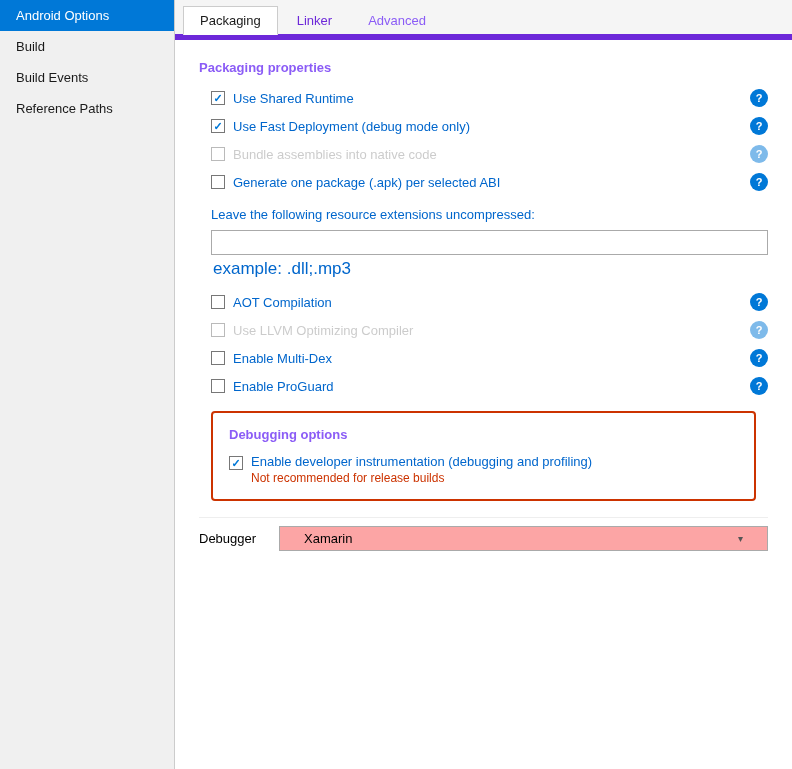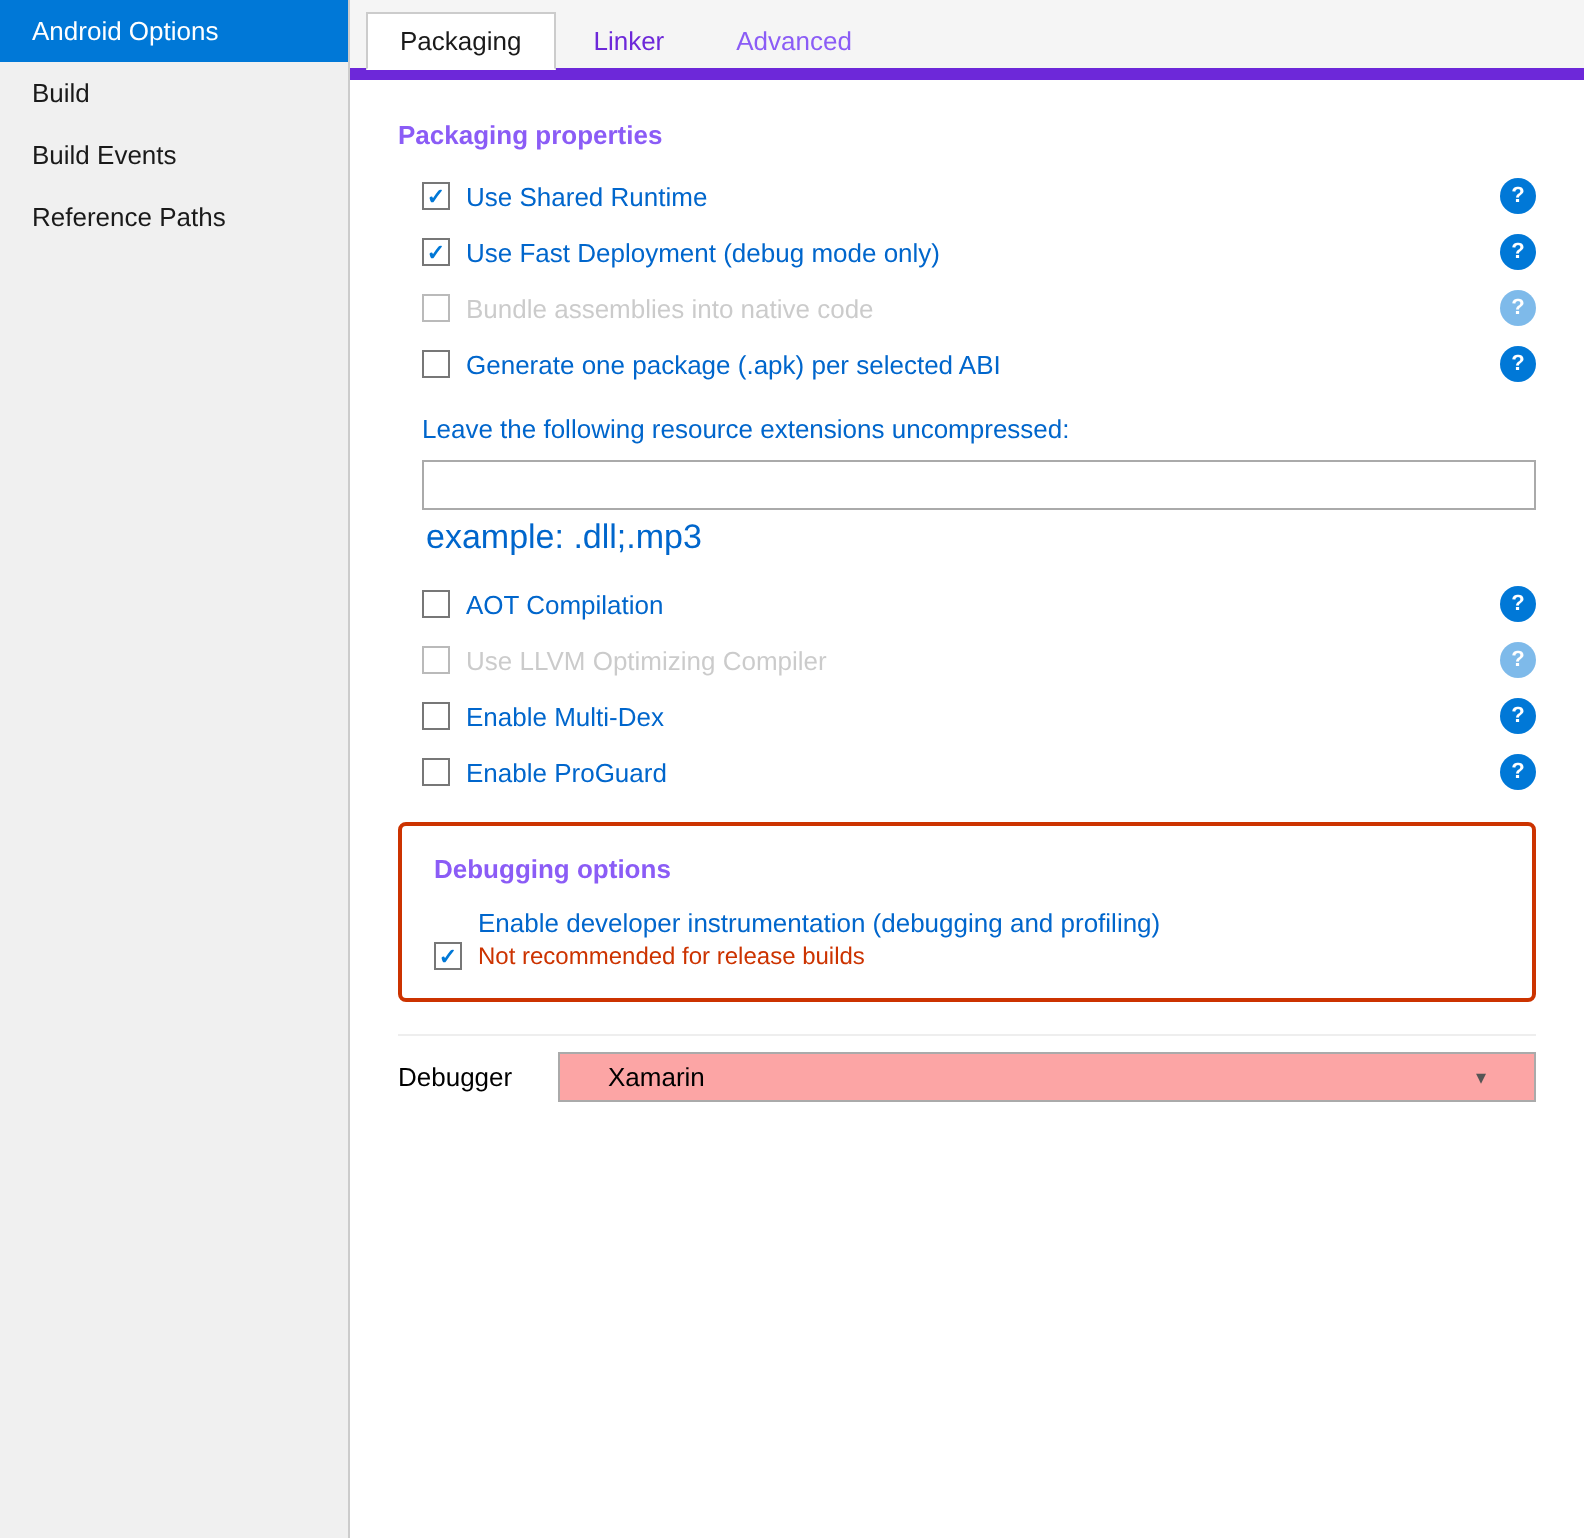--- a/index.html
+++ b/index.html
@@ -179,7 +179,7 @@
       border: 2px solid #cc3300;
       border-radius: 4px;
       padding: 14px 16px;
-      margin: 16px 0;
+      margin: 16px 12px;
     }
     .debug-box .section-title {
       margin-bottom: 12px;

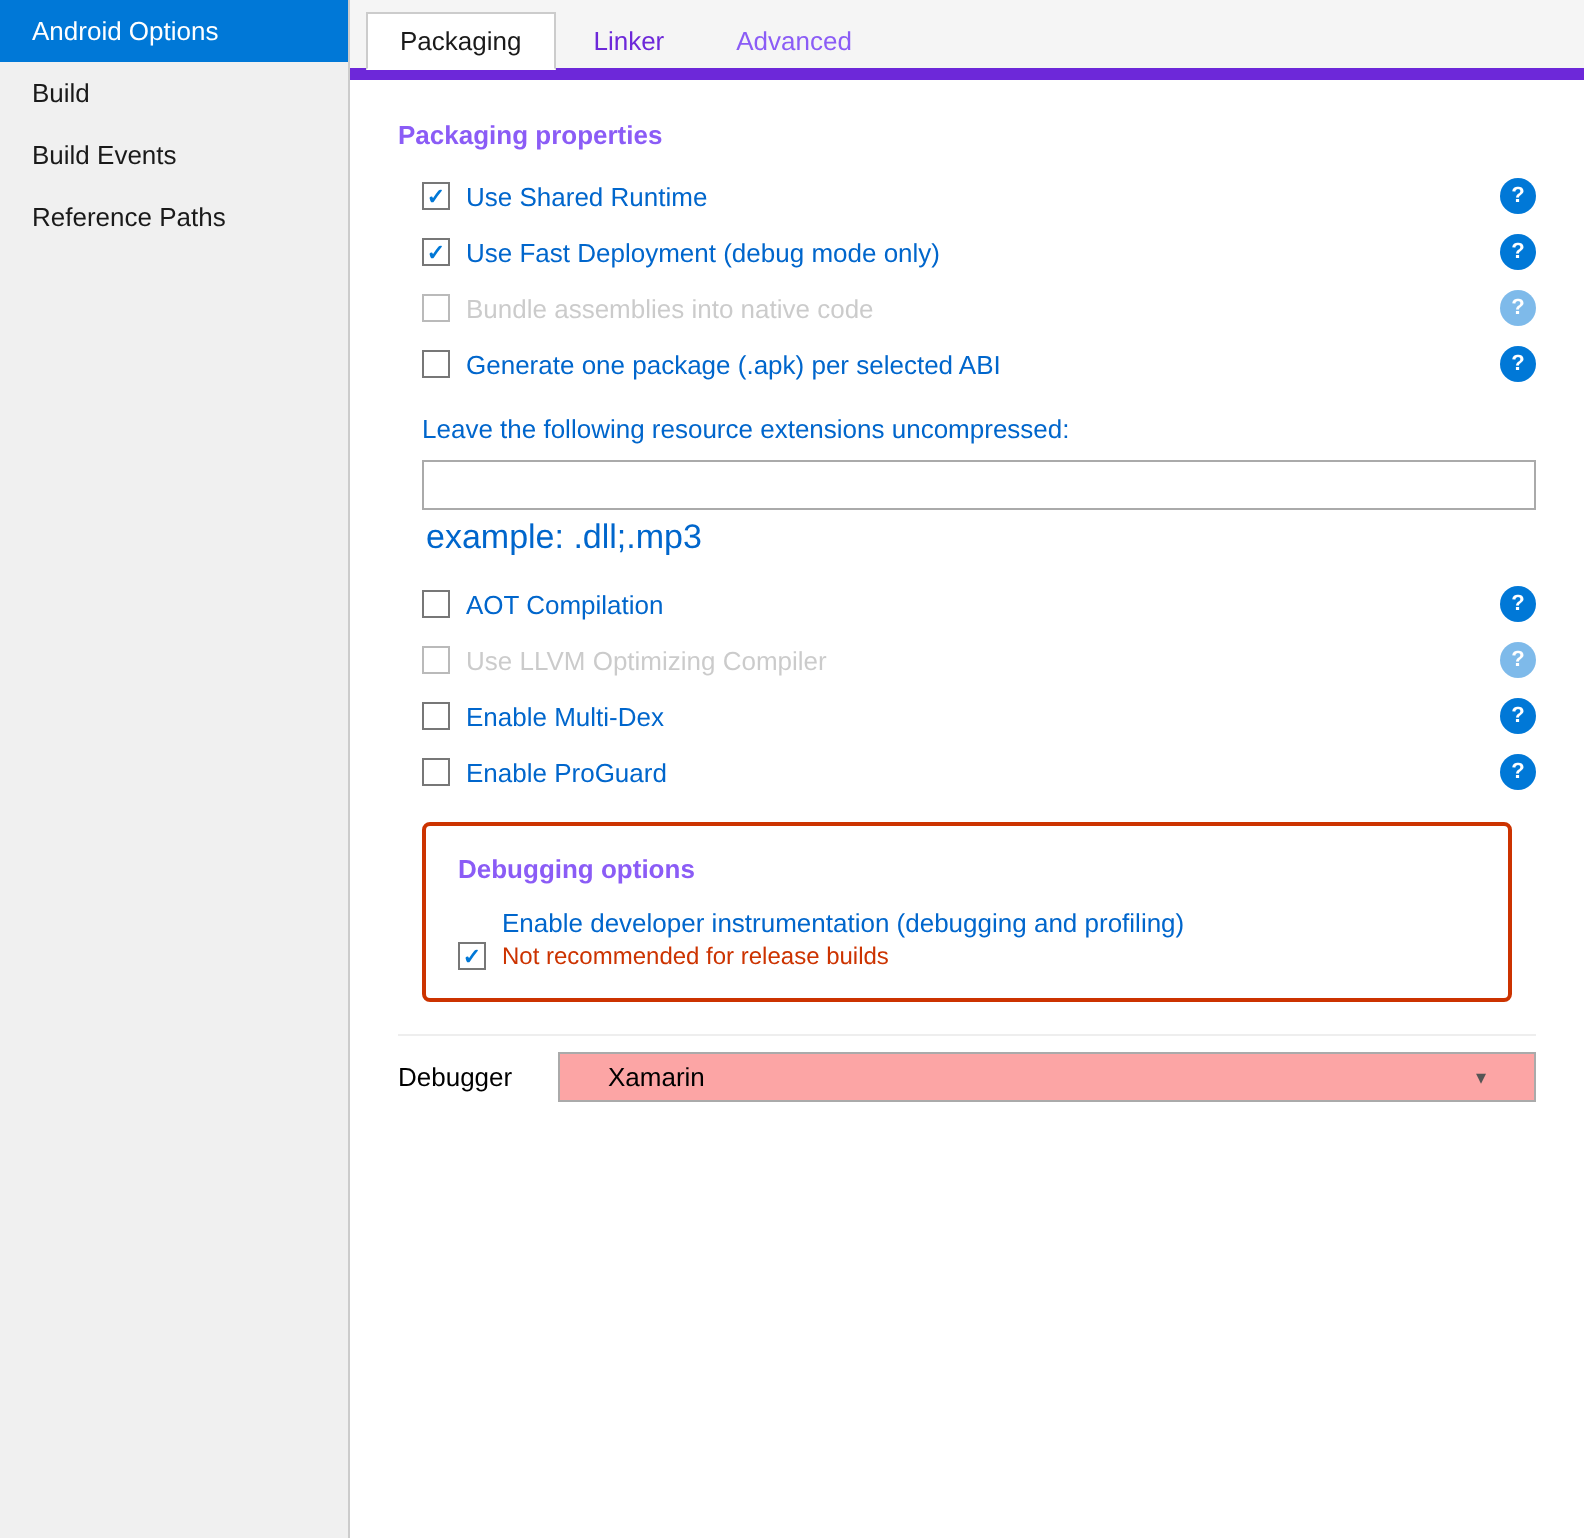--- a/index.html
+++ b/index.html
@@ -186,7 +186,7 @@
     }
     .debug-option-row {
       display: flex;
-      align-items: flex-end;
+      align-items: flex-start;
     }
     .debug-option-text {
       display: flex;

